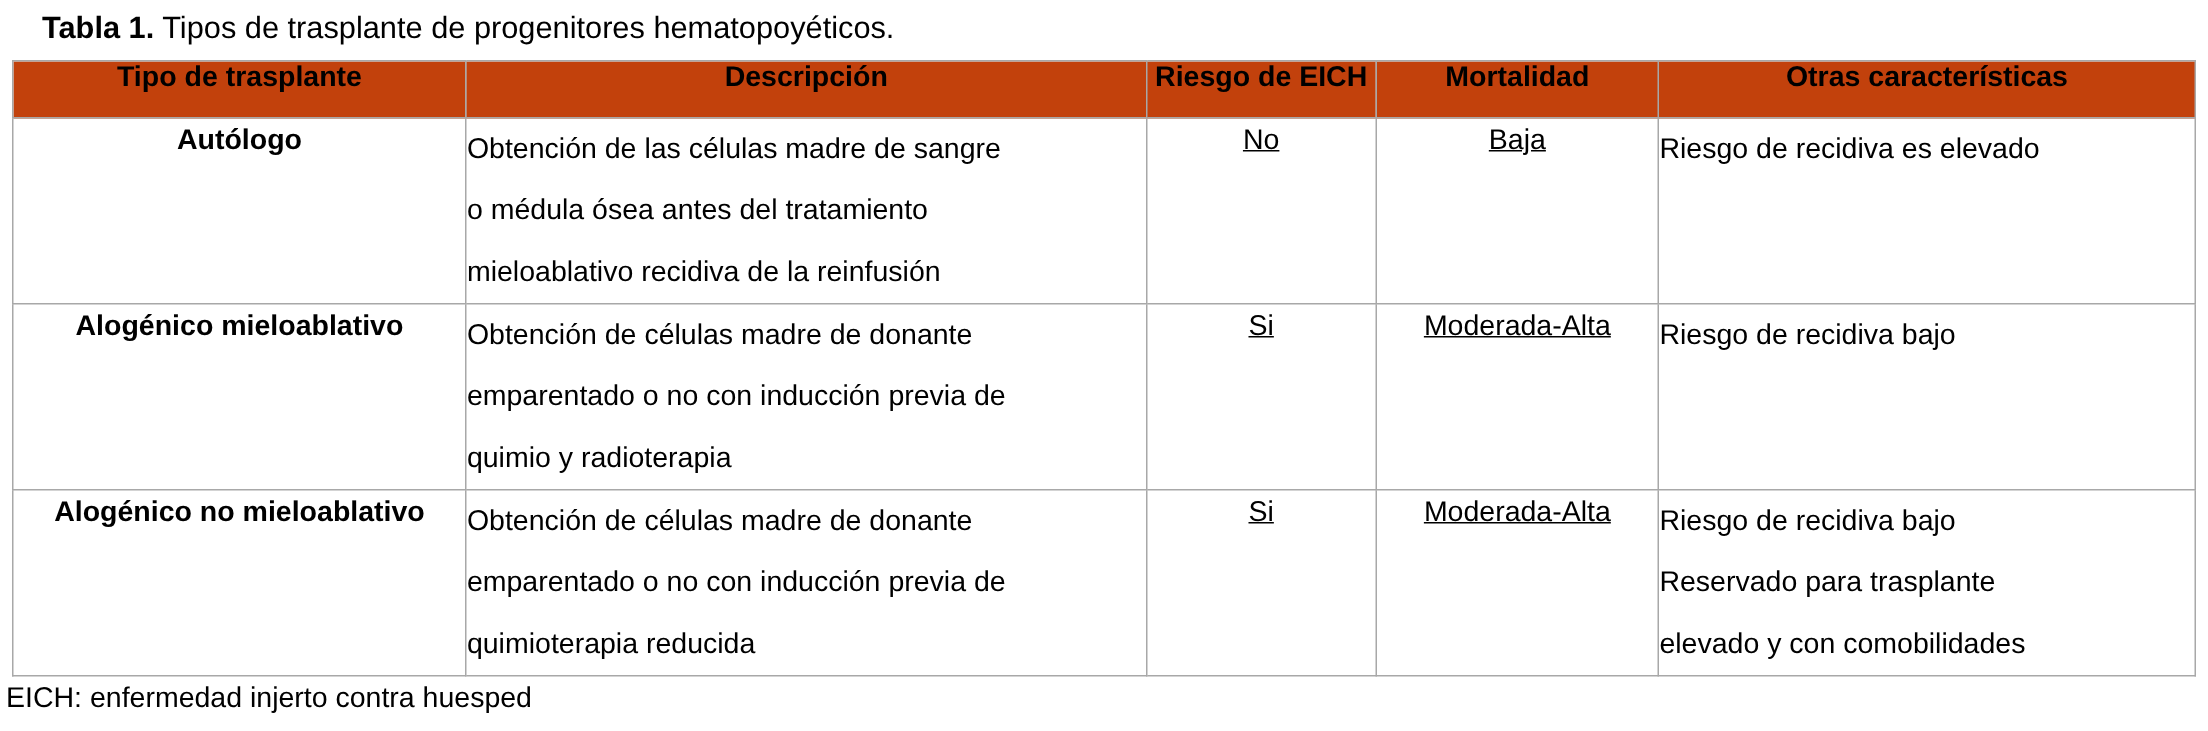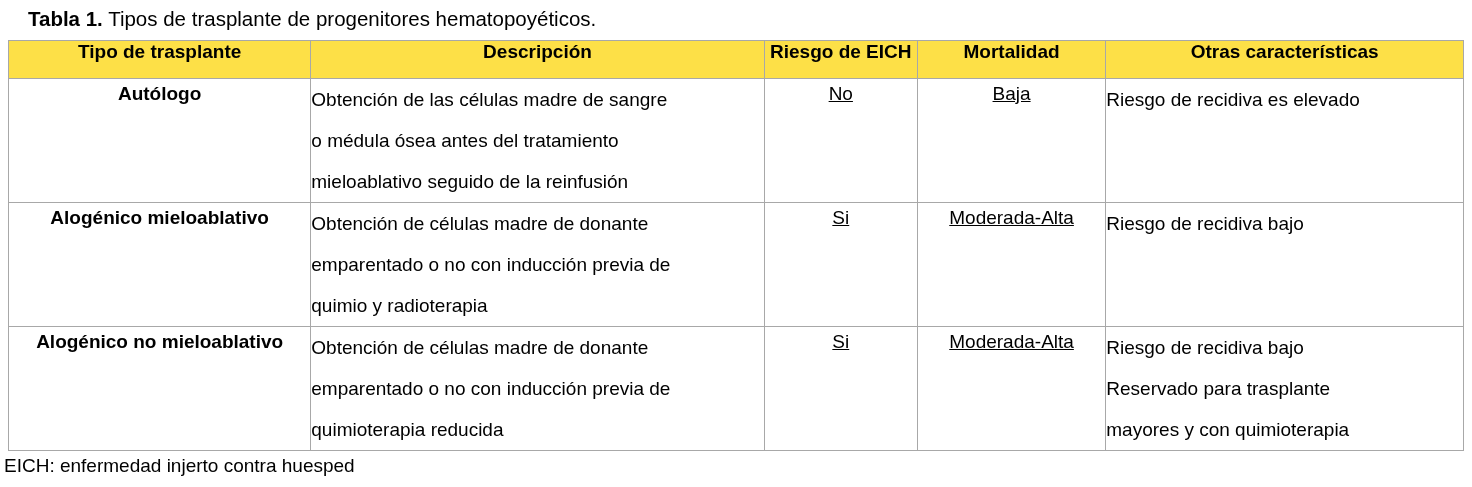--- a/index.html
+++ b/index.html
@@ -48,7 +48,7 @@
     padding: 0;
   }
   thead th {
-    background: #fde047;
+    background: #c2410c;
     font-weight: bold;
     text-align: center;
     height: 38px;

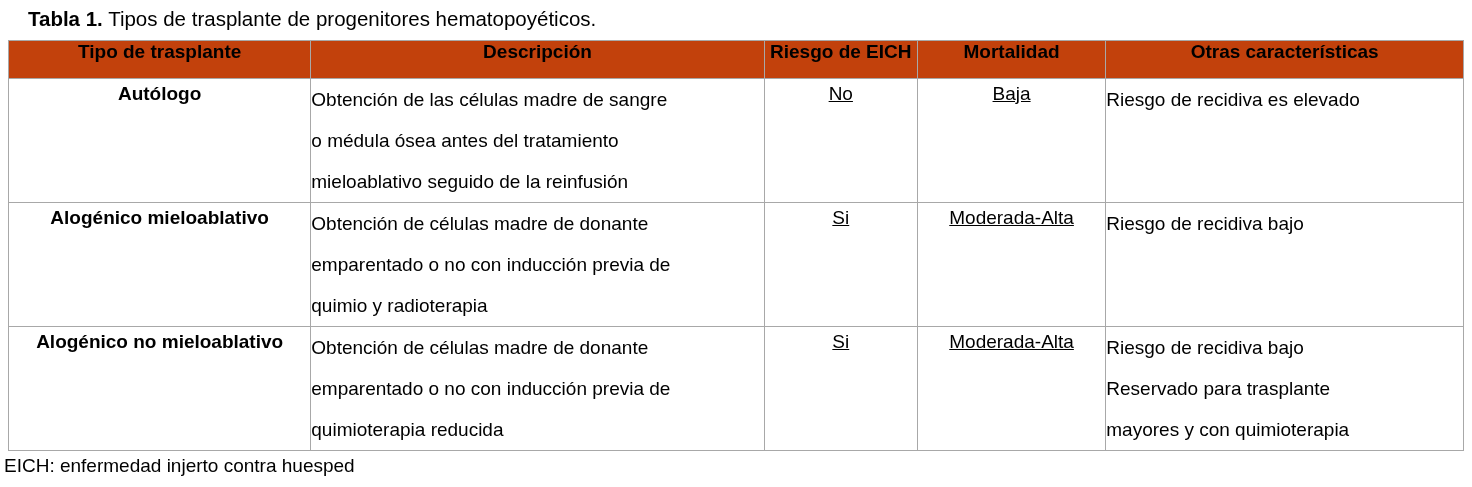--- a/index.html
+++ b/index.html
@@ -125,7 +125,7 @@
         <td class="desc">
           <span class="line">Obtención de las células madre de sangre</span>
           <span class="line">o médula ósea antes del tratamiento</span>
-          <span class="line">mieloablativo seguido de la reinfusión</span>
+          <span class="line">mieloablativo recidiva de la reinfusión</span>
         </td>
         <td class="center">No</td>
         <td class="center">Baja</td>

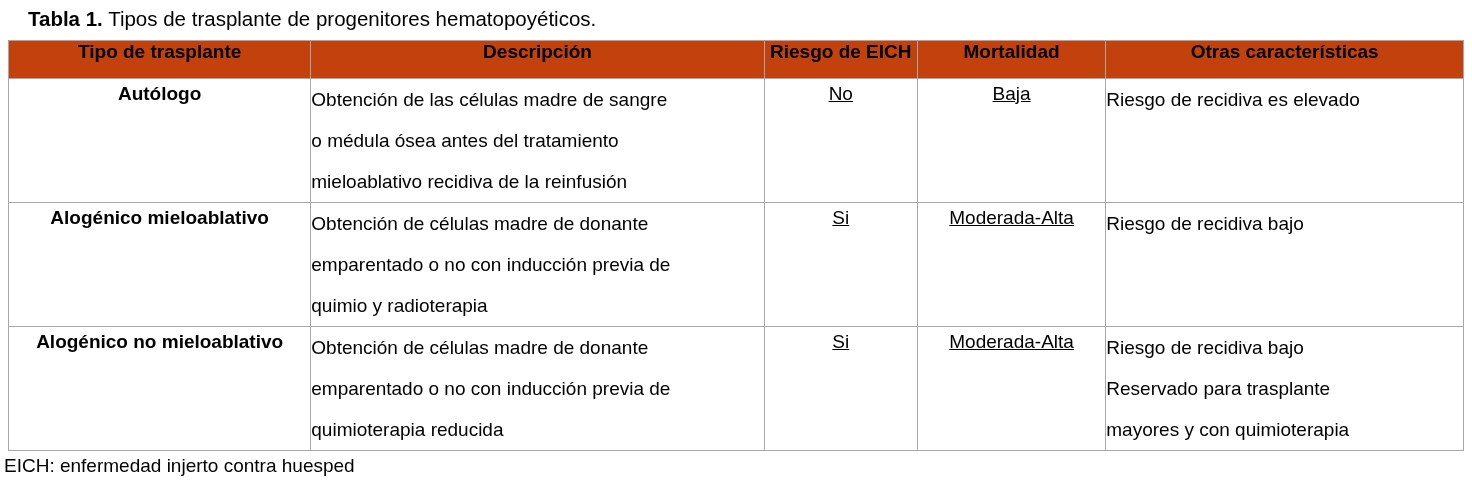--- a/index.html
+++ b/index.html
@@ -160,7 +160,7 @@
         <td class="other">
           <span class="line">Riesgo de recidiva bajo</span>
           <span class="line">Reservado para trasplante</span>
-          <span class="line">mayores y con quimioterapia</span>
+          <span class="line">elevado y con comobilidades</span>
         </td>
       </tr>
 

